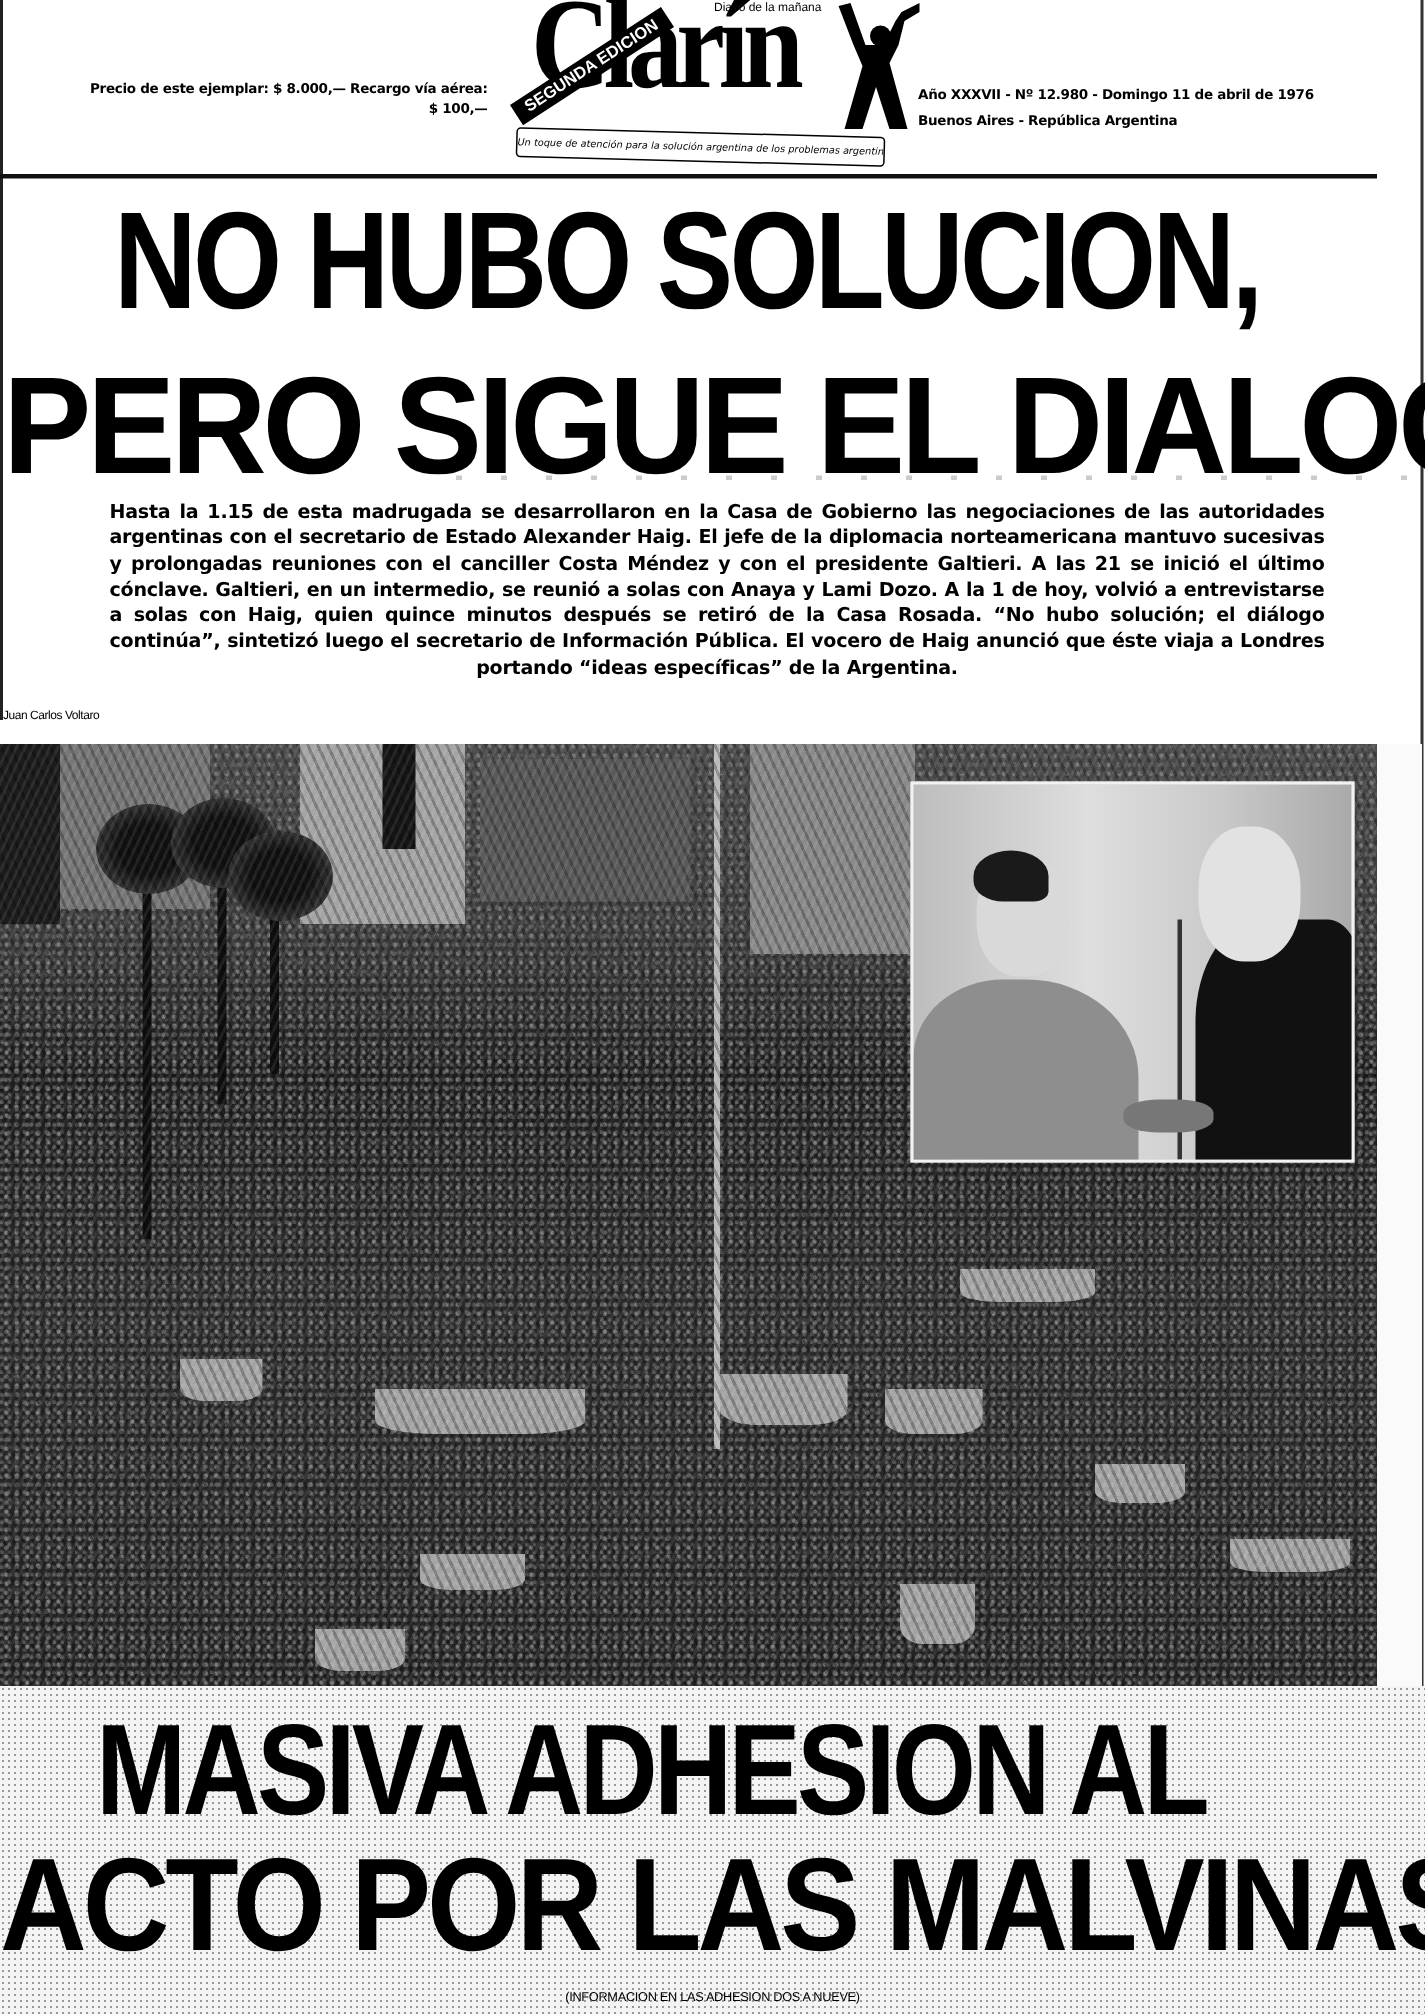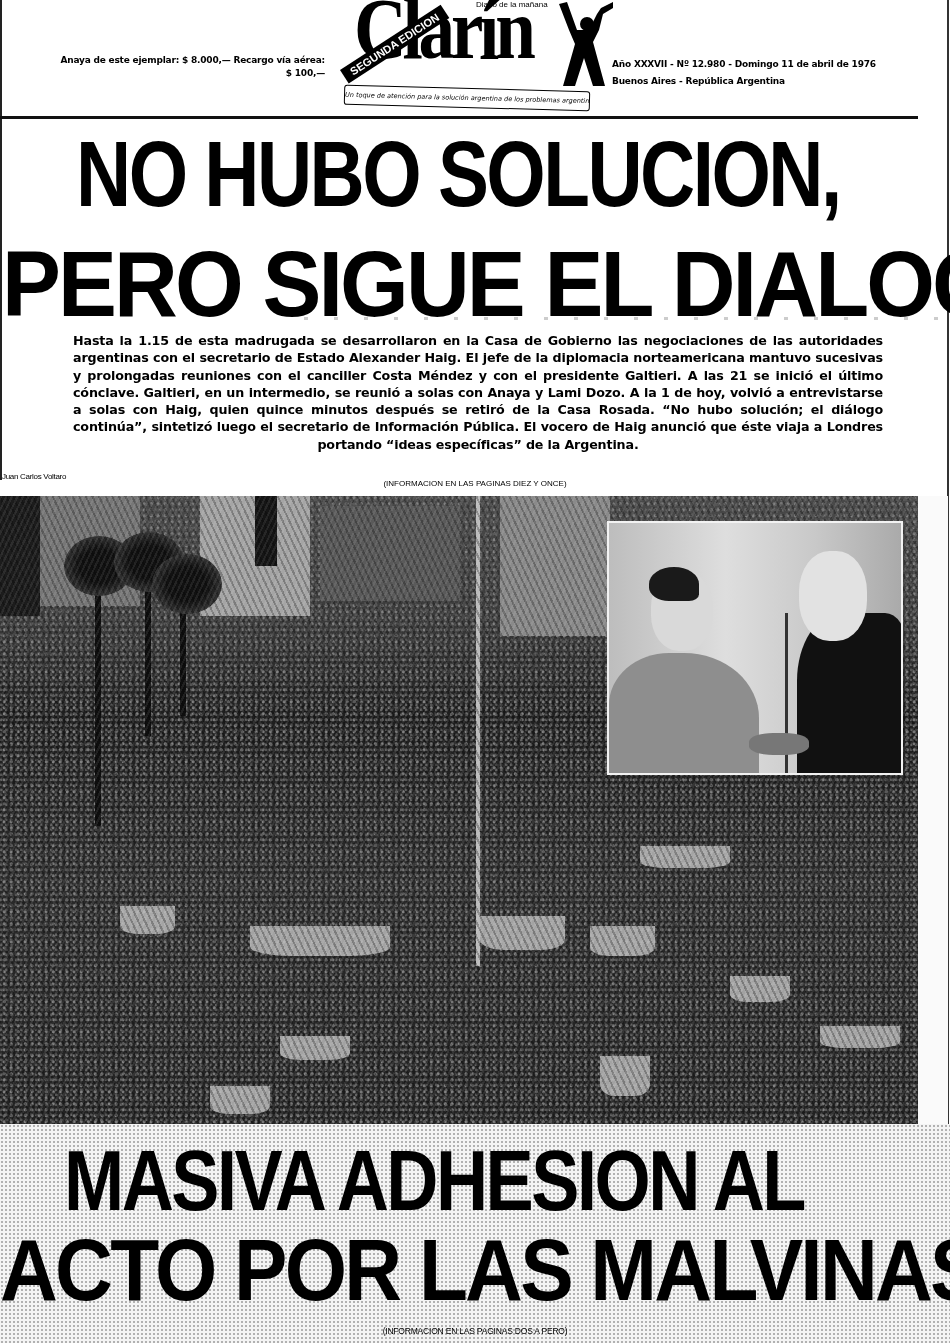--- a/index.html
+++ b/index.html
@@ -78,7 +78,7 @@
   <div class="right-edge"></div>
 
   <div class="mast-left">
-    <div>Anaya de este ejemplar: $ 8.000,— Recargo vía aérea: $ 100,—</div>
+    <div>Precio de este ejemplar: $ 8.000,— Recargo vía aérea: $ 100,—</div>
   </div>
 
   <div class="logo-wrap">

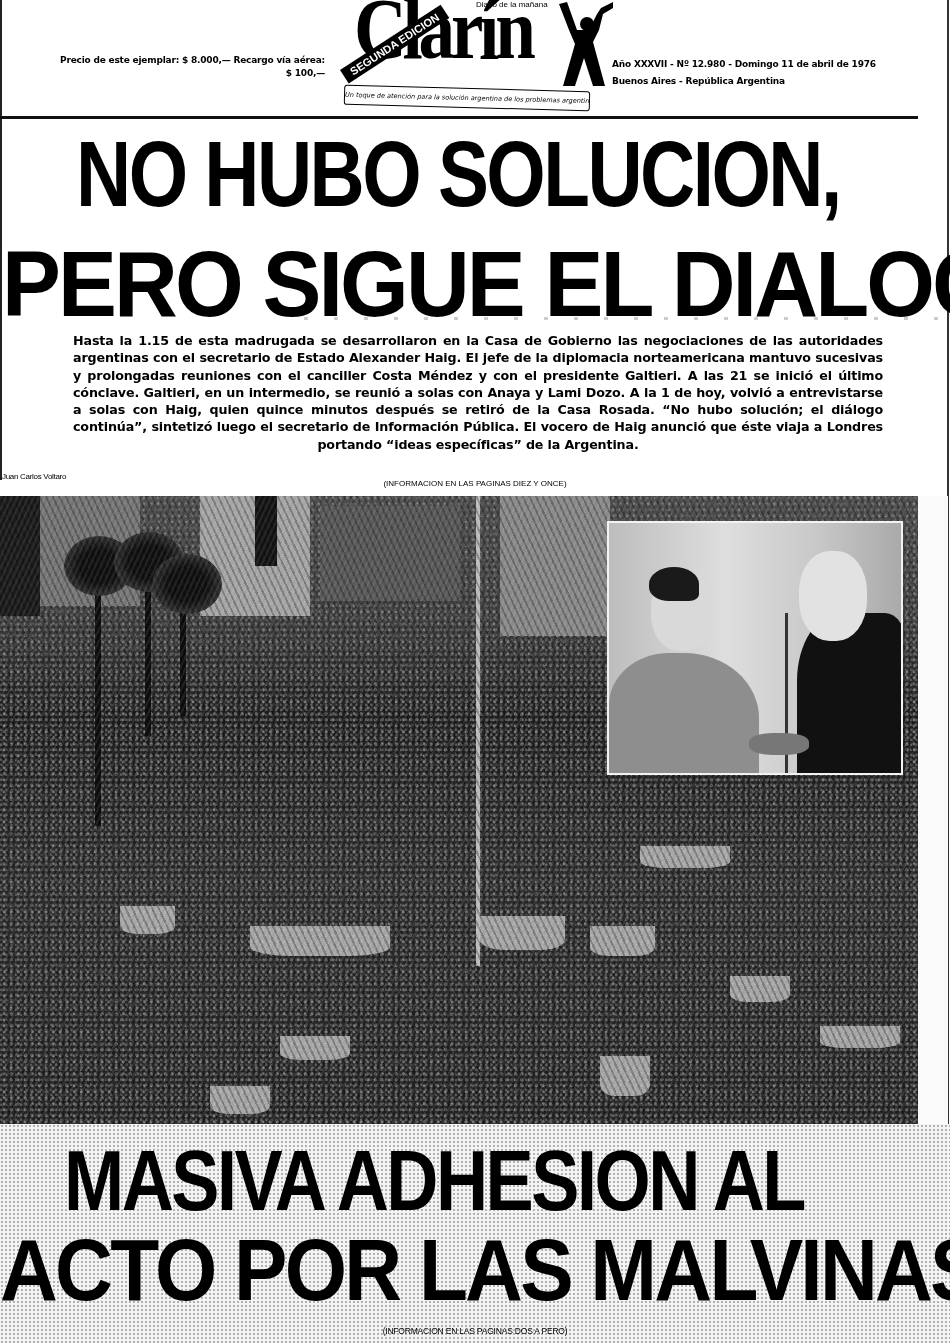--- a/index.html
+++ b/index.html
@@ -104,7 +104,6 @@
   <div class="tear"></div>
 
   <div class="lead">Hasta la 1.15 de esta madrugada se desarrollaron en la Casa de Gobierno las negociaciones de las autoridades argentinas con el secretario de Estado Alexander Haig. El jefe de la diplomacia norteamericana mantuvo sucesivas y prolongadas reuniones con el canciller Costa Méndez y con el presidente Galtieri. A las 21 se inició el último cónclave. Galtieri, en un intermedio, se reunió a solas con Anaya y Lami Dozo. A la 1 de hoy, volvió a entrevistarse a solas con Haig, quien quince minutos después se retiró de la Casa Rosada. “No hubo solución; el diálogo continúa”, sintetizó luego el secretario de Información Pública. El vocero de Haig anunció que éste viaja a Londres portando “ideas específicas” de la Argentina.</div>
-  <div class="lead-ref">(INFORMACION EN LAS PAGINAS DIEZ Y ONCE)</div>
 
   <div class="credit">Juan Carlos Voltaro</div>
   <div class="photo">

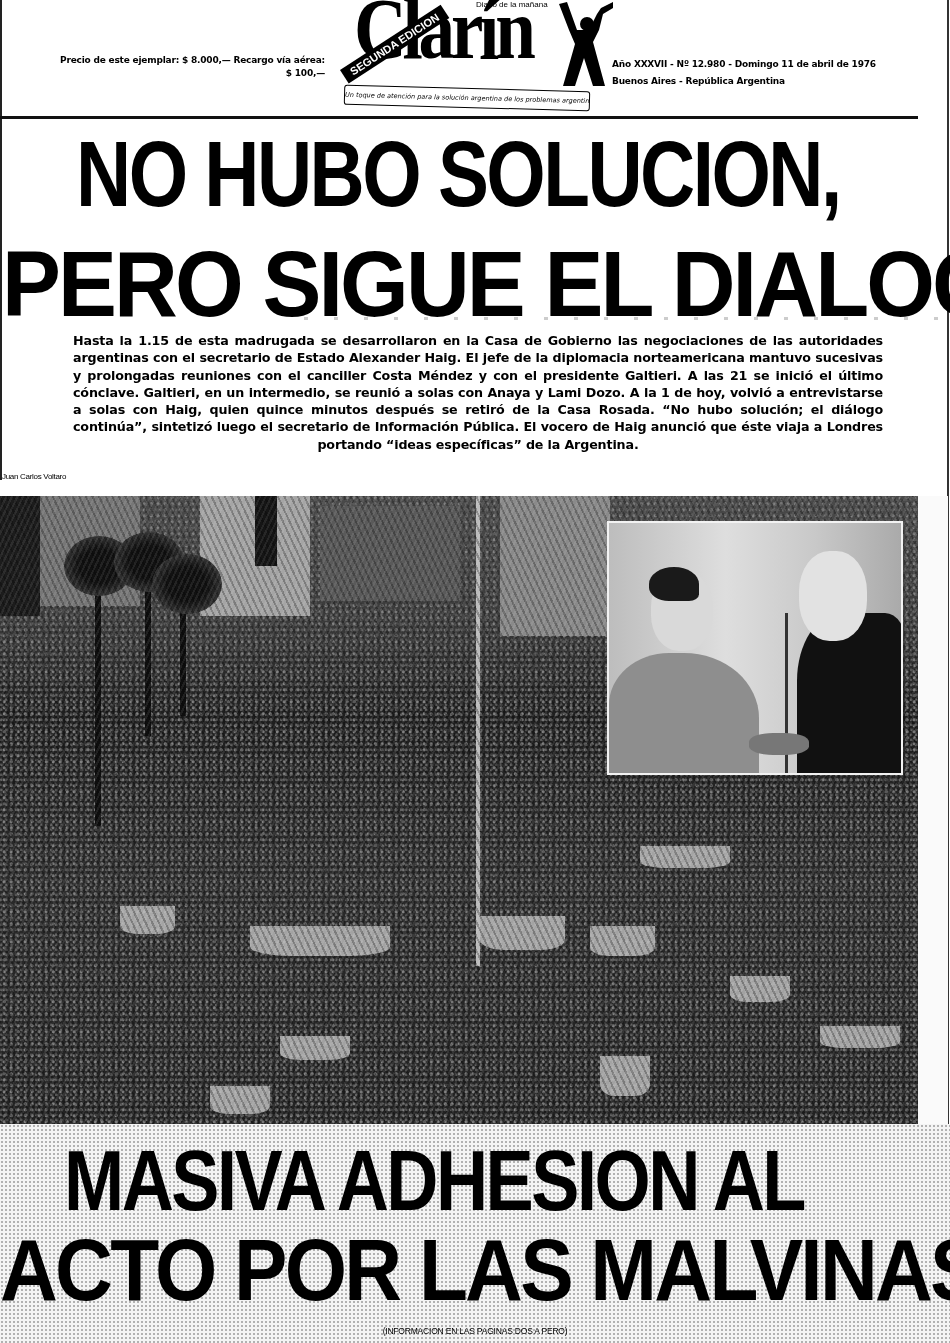--- a/index.html
+++ b/index.html
@@ -149,7 +149,7 @@
   <div class="bottom-band"></div>
   <div class="headline h2a">MASIVA ADHESION AL</div>
   <div class="headline h2b">ACTO POR LAS MALVINAS</div>
-  <div class="bottom-ref">(INFORMACION EN LAS PAGINAS DOS A PERO)</div>
+  <div class="bottom-ref">(INFORMACION EN LAS ADHESION DOS A NUEVE)</div>
 </div>
 
 </body></html>

